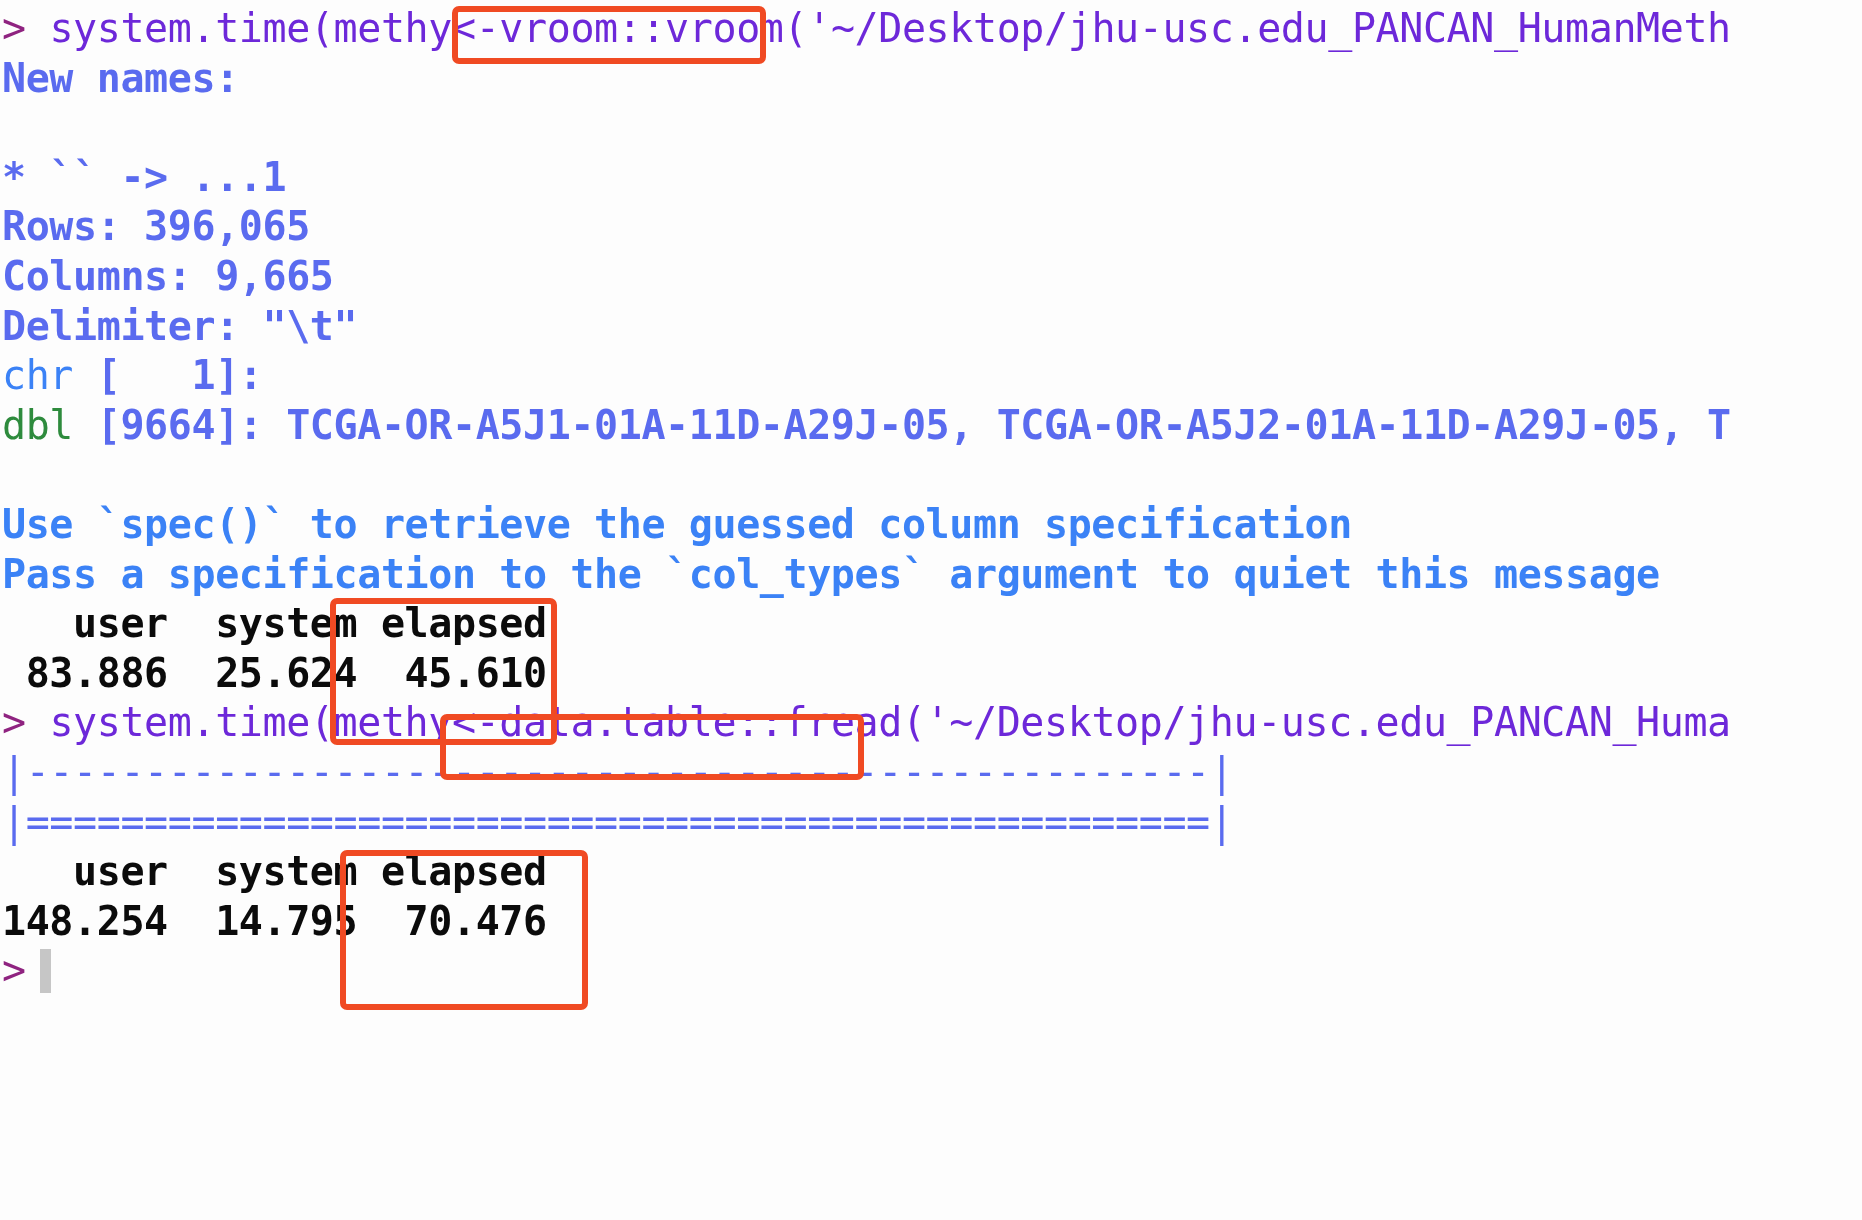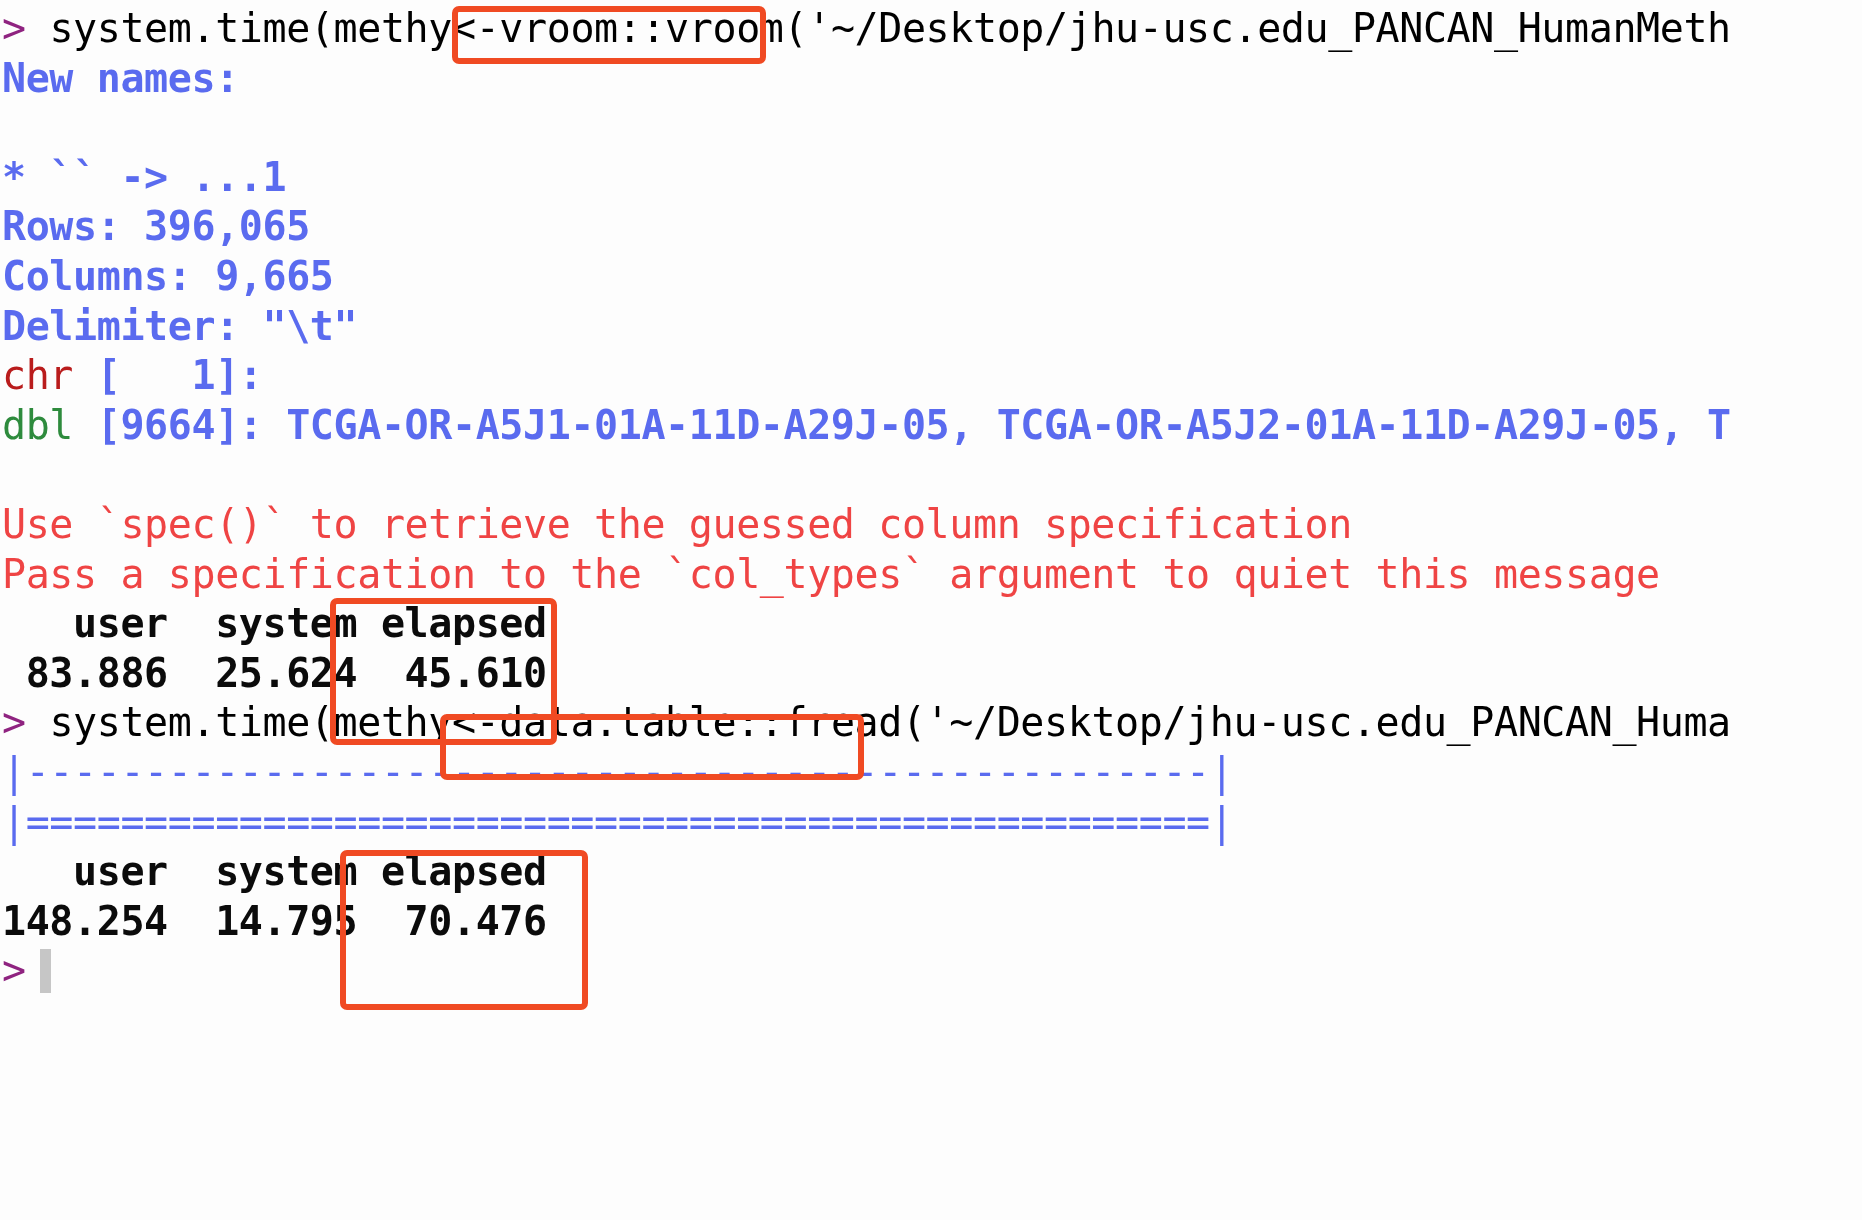--- a/index.html
+++ b/index.html
@@ -39,7 +39,7 @@
   }
 
   .c-prompt   { color: #8f2380; }
-  .c-cmd      { color: #000000; }
+  .c-cmd      { color: #6d28d9; }
   .c-msg      { color: #5a6bef; font-weight: bold; }
   .c-chr      { color: #b91c1c; margin-top: 23px; }
   .c-dbl      { color: #2e8b3d; margin-top: 36px; }

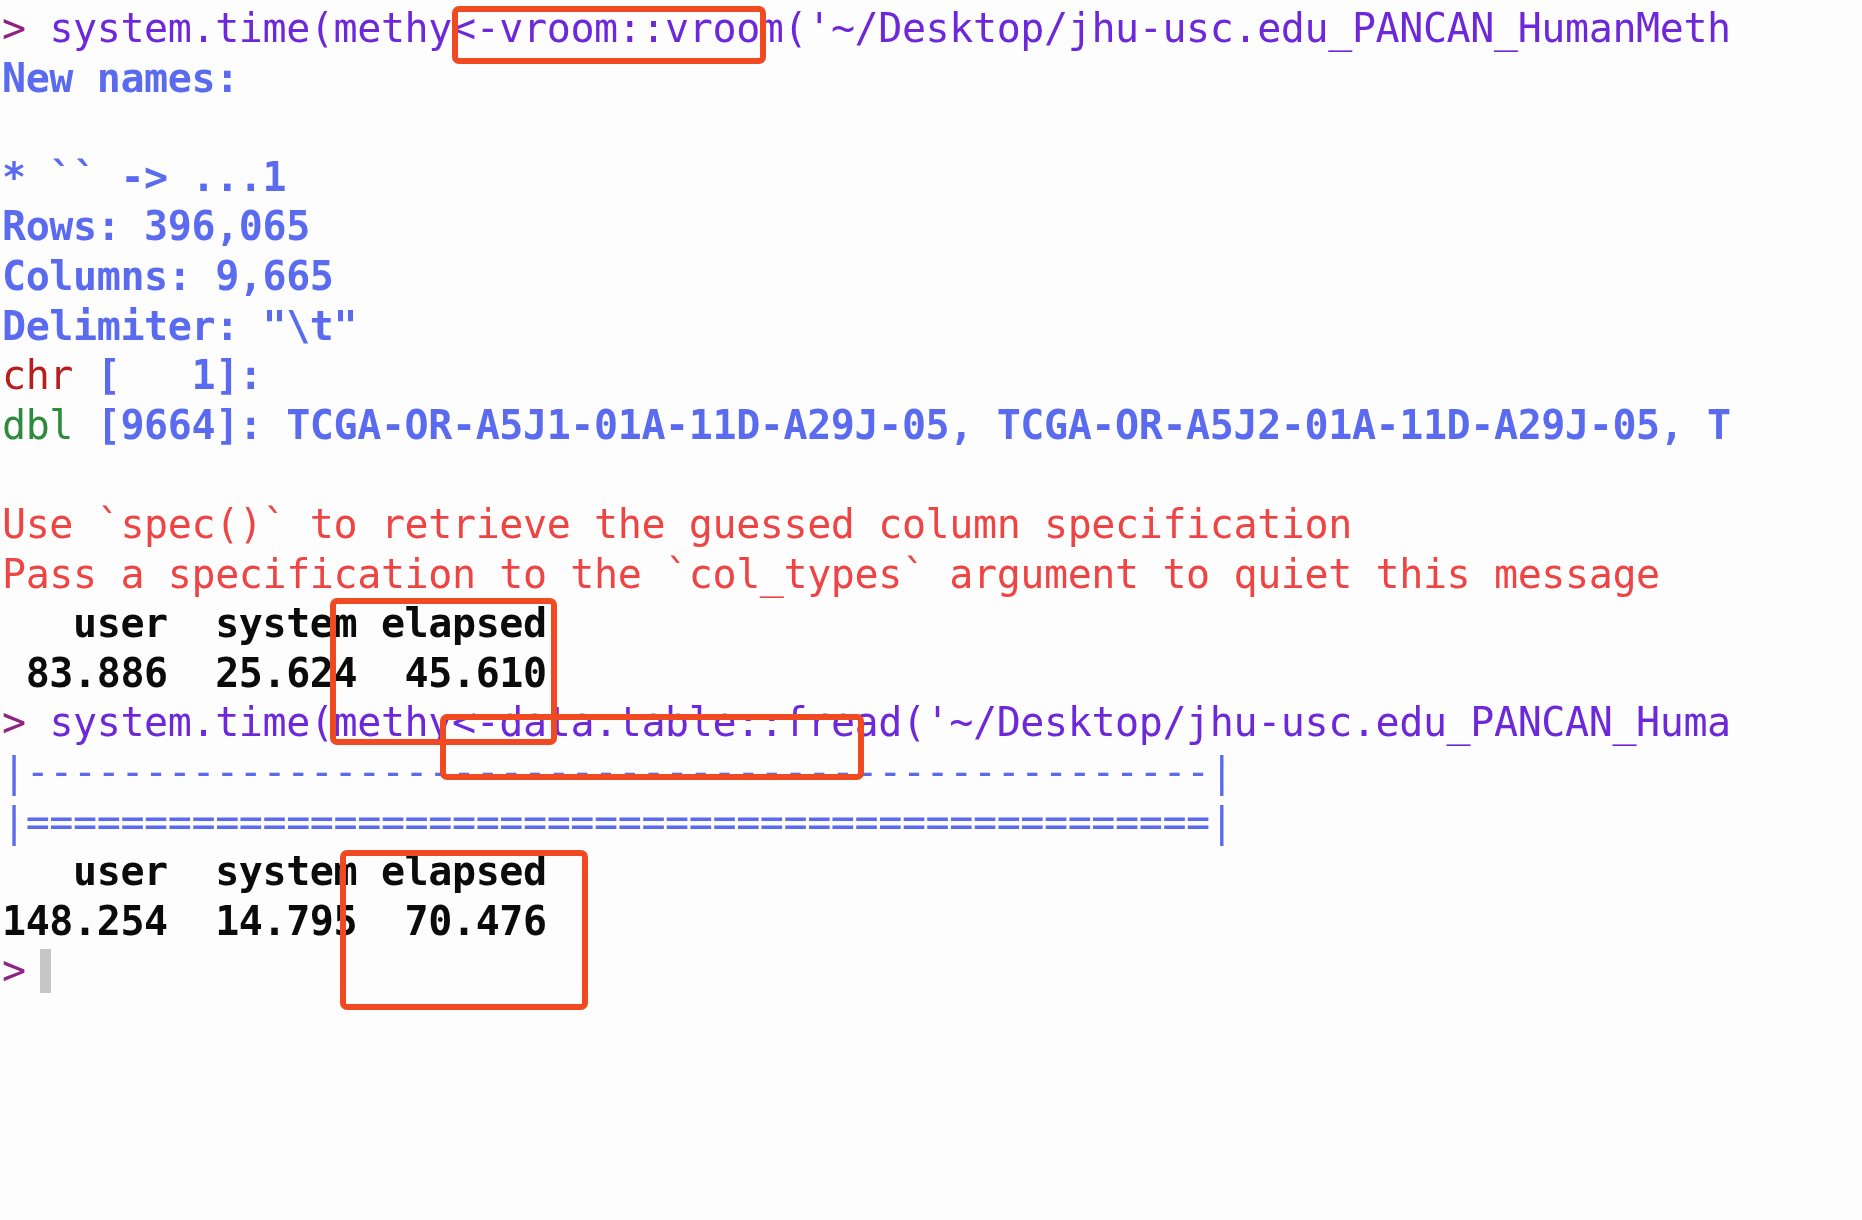--- a/index.html
+++ b/index.html
@@ -41,7 +41,7 @@
   .c-prompt   { color: #8f2380; }
   .c-cmd      { color: #6d28d9; }
   .c-msg      { color: #5a6bef; font-weight: bold; }
-  .c-chr      { color: #b91c1c; margin-top: 23px; }
+  .c-chr      { color: #3b82f6; margin-top: 23px; }
   .c-dbl      { color: #2e8b3d; margin-top: 36px; }
   .c-plain    { color: #ef4444; }
   .c-black    { color: #0b0b0b; font-weight: bold; }

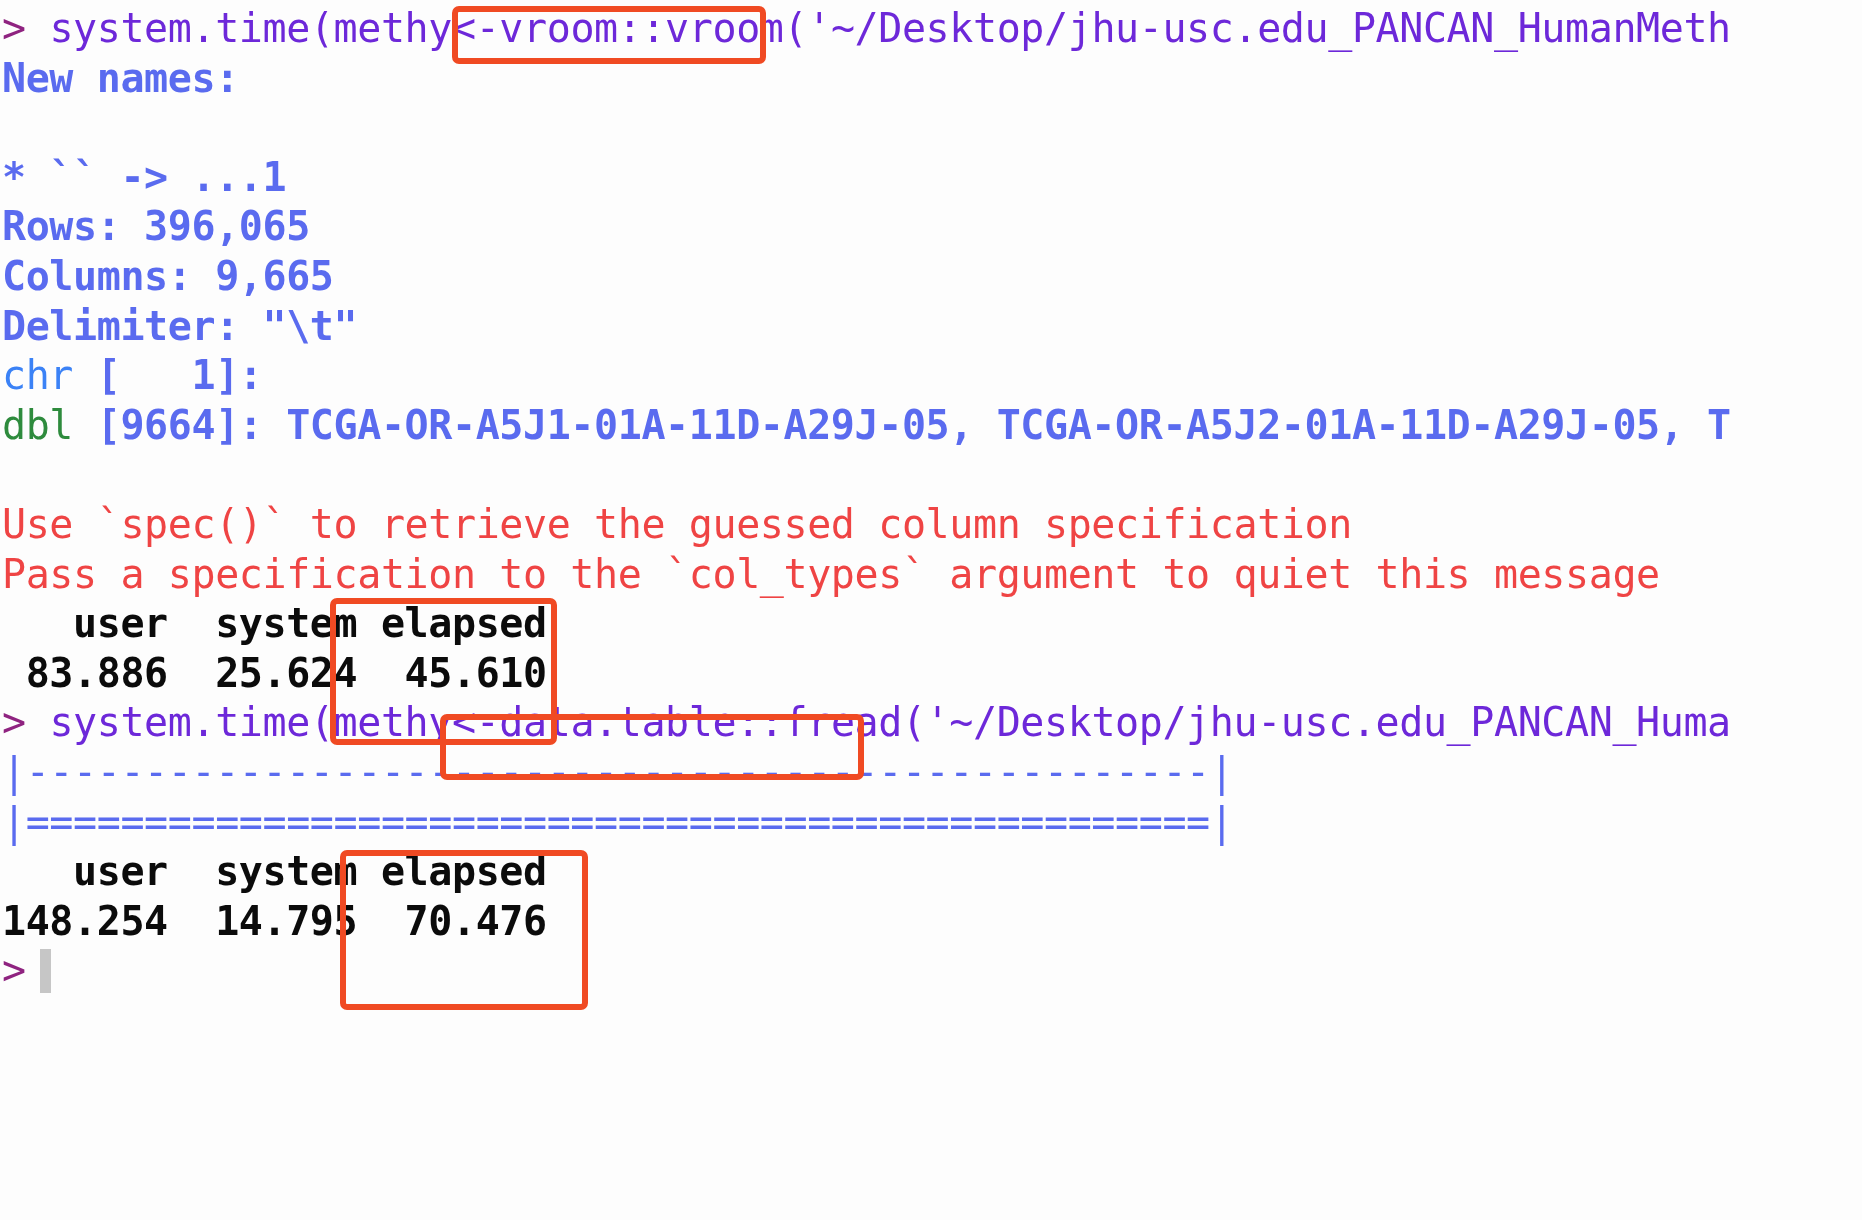--- a/index.html
+++ b/index.html
@@ -43,7 +43,7 @@
   .c-msg      { color: #5a6bef; font-weight: bold; }
   .c-chr      { color: #3b82f6; margin-top: 23px; }
   .c-dbl      { color: #2e8b3d; margin-top: 36px; }
-  .c-plain    { color: #ef4444; }
+  .c-plain    { color: #3b82f6; font-weight: bold; }
   .c-black    { color: #0b0b0b; font-weight: bold; }
   .c-bar      { color: #5a6bef; }
 

